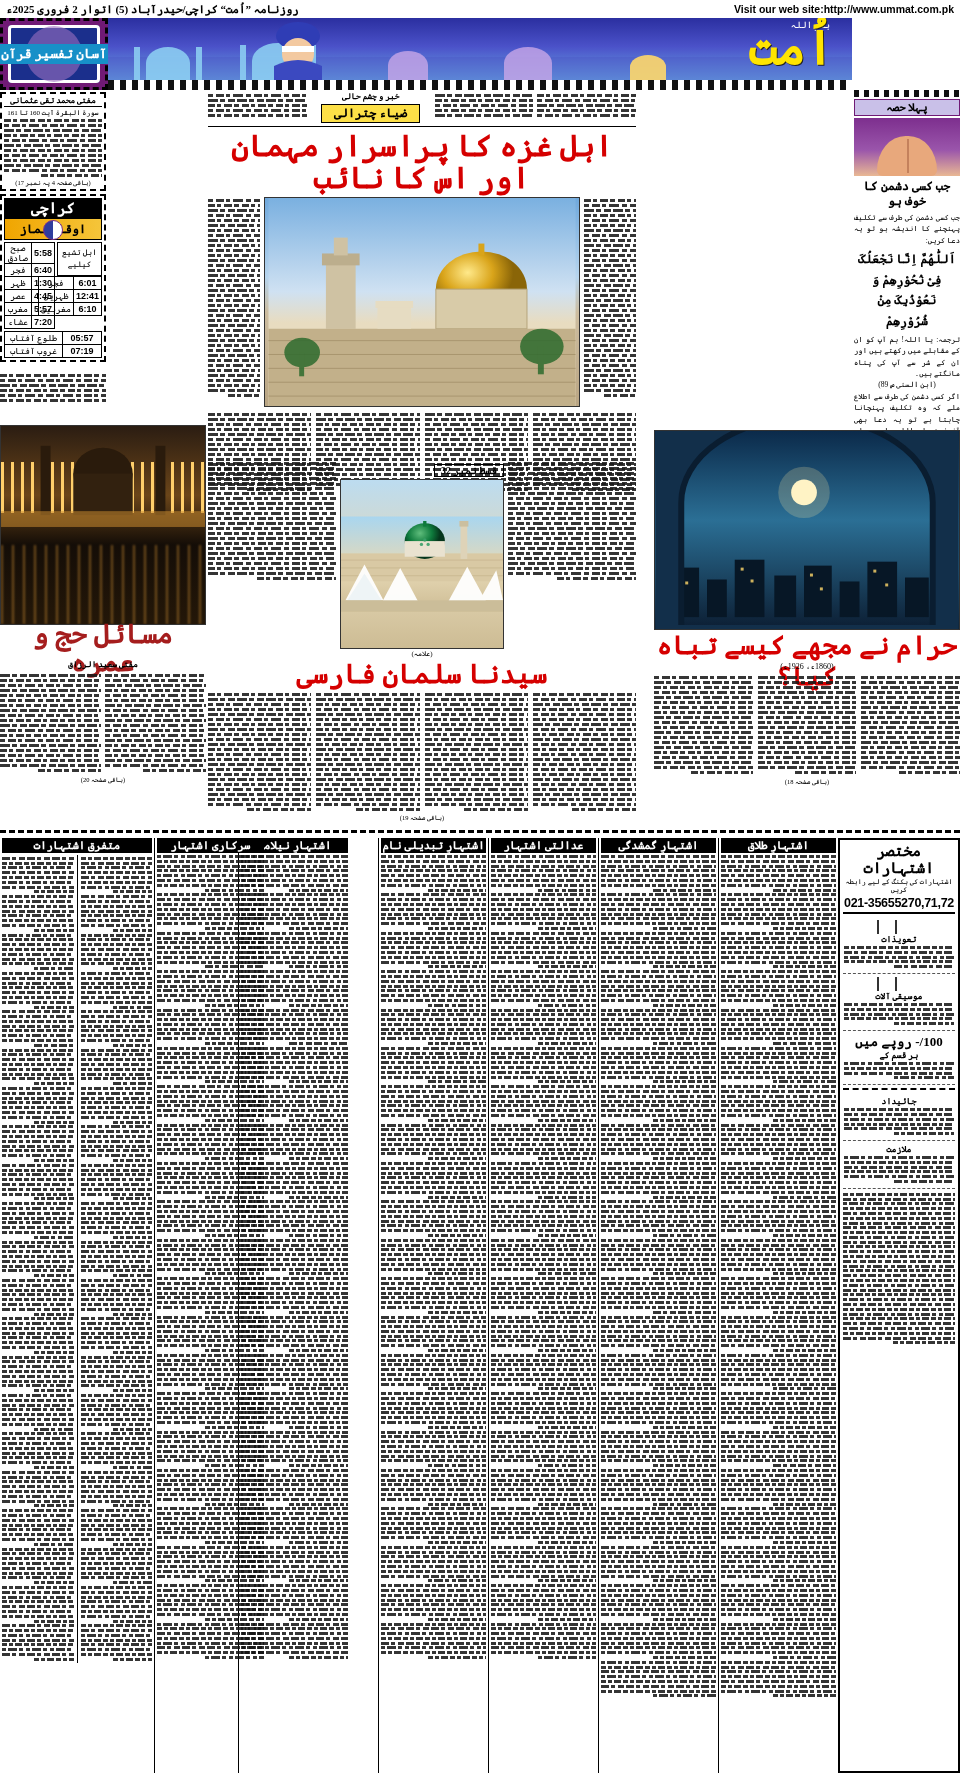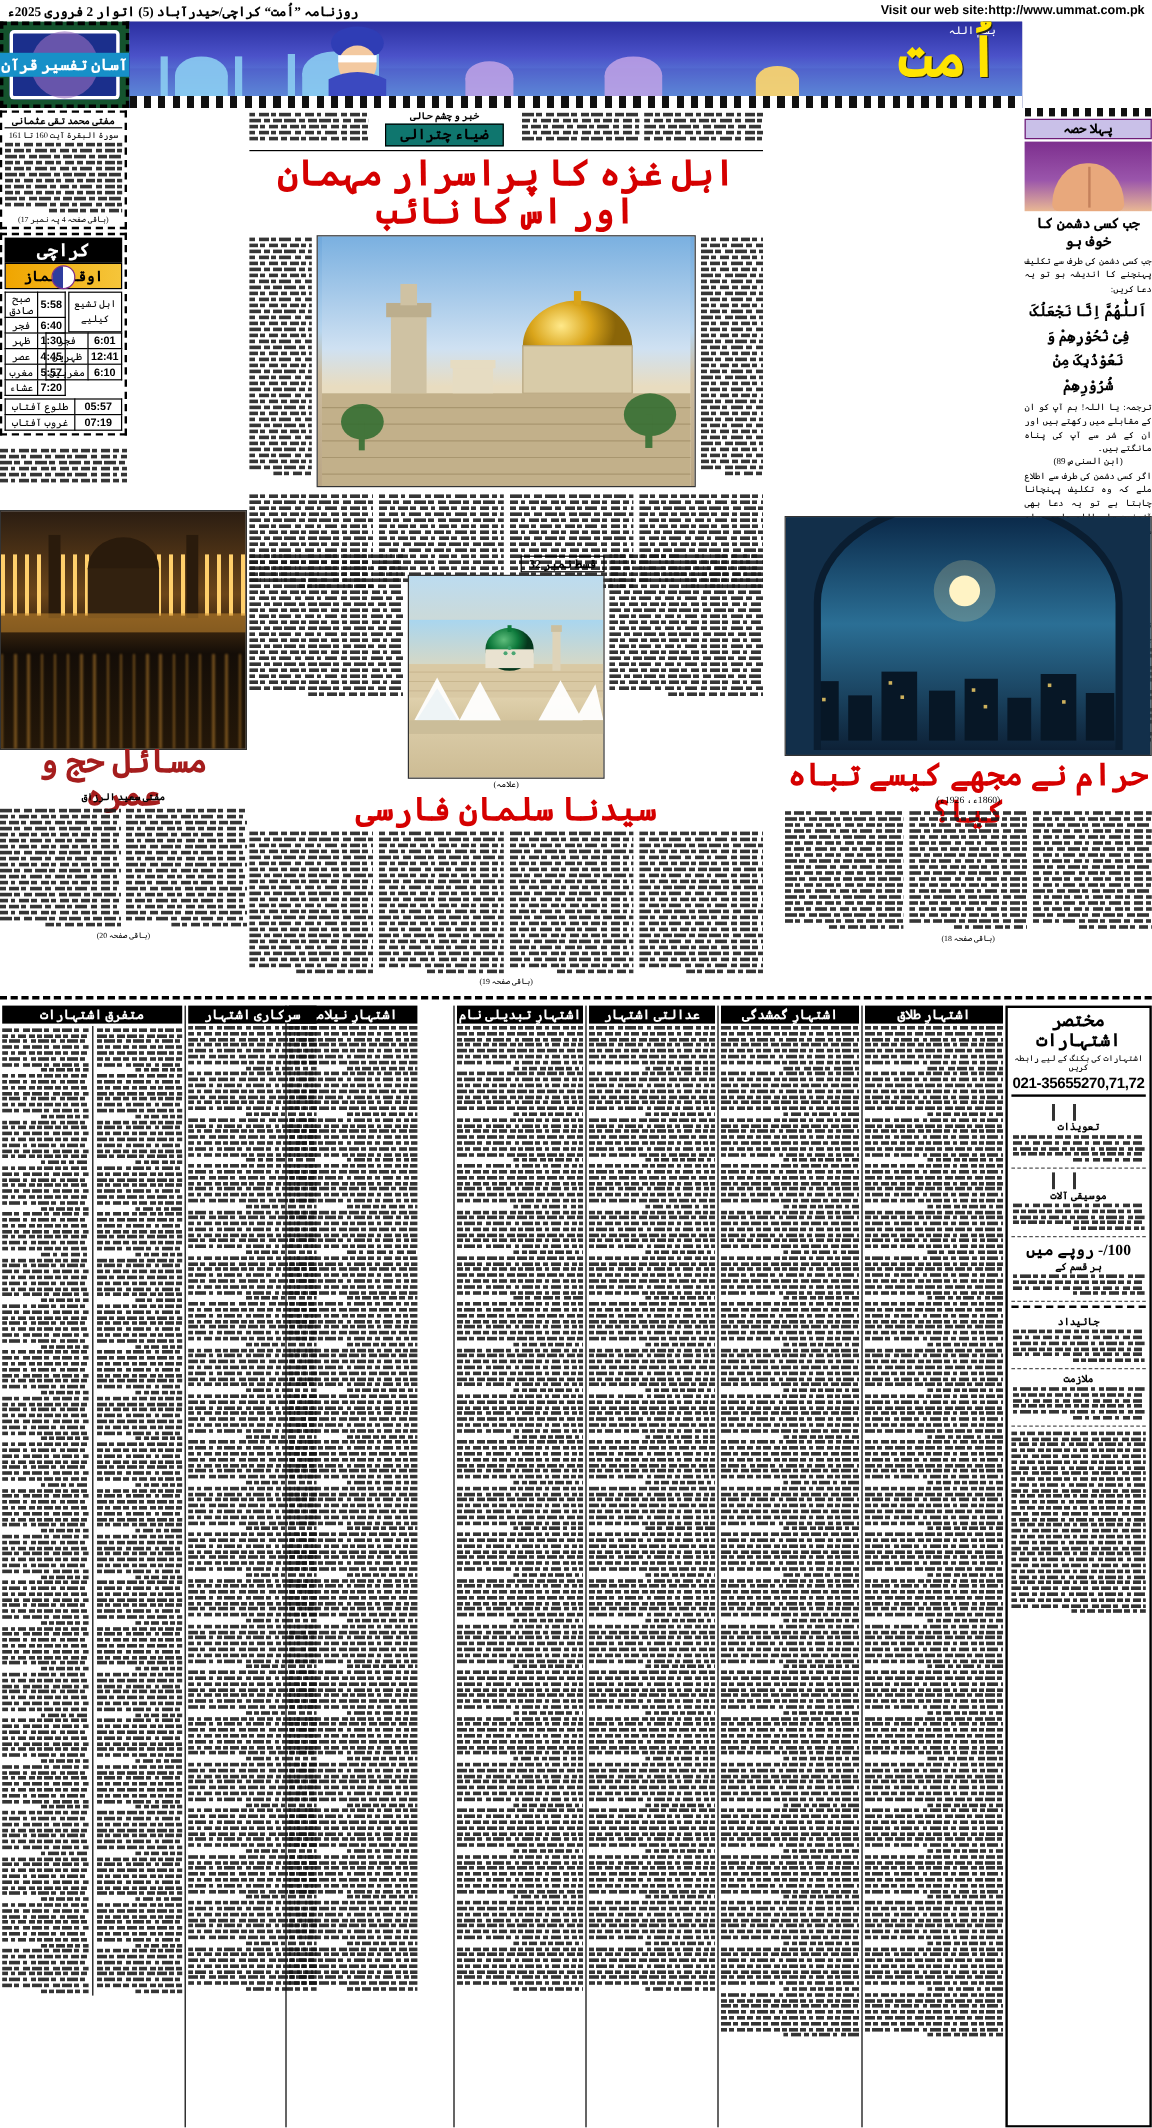--- a/index.html
+++ b/index.html
@@ -58,7 +58,7 @@
 
   .mh-tafseer {
     position:absolute; left:0; top:0; width:108px; height:72px;
-    border:3px dashed #000; background:#14532d;
+    border:3px dashed #000; background:#701a75;
     display:flex;align-items:center;justify-content:center;
   }
   .book{

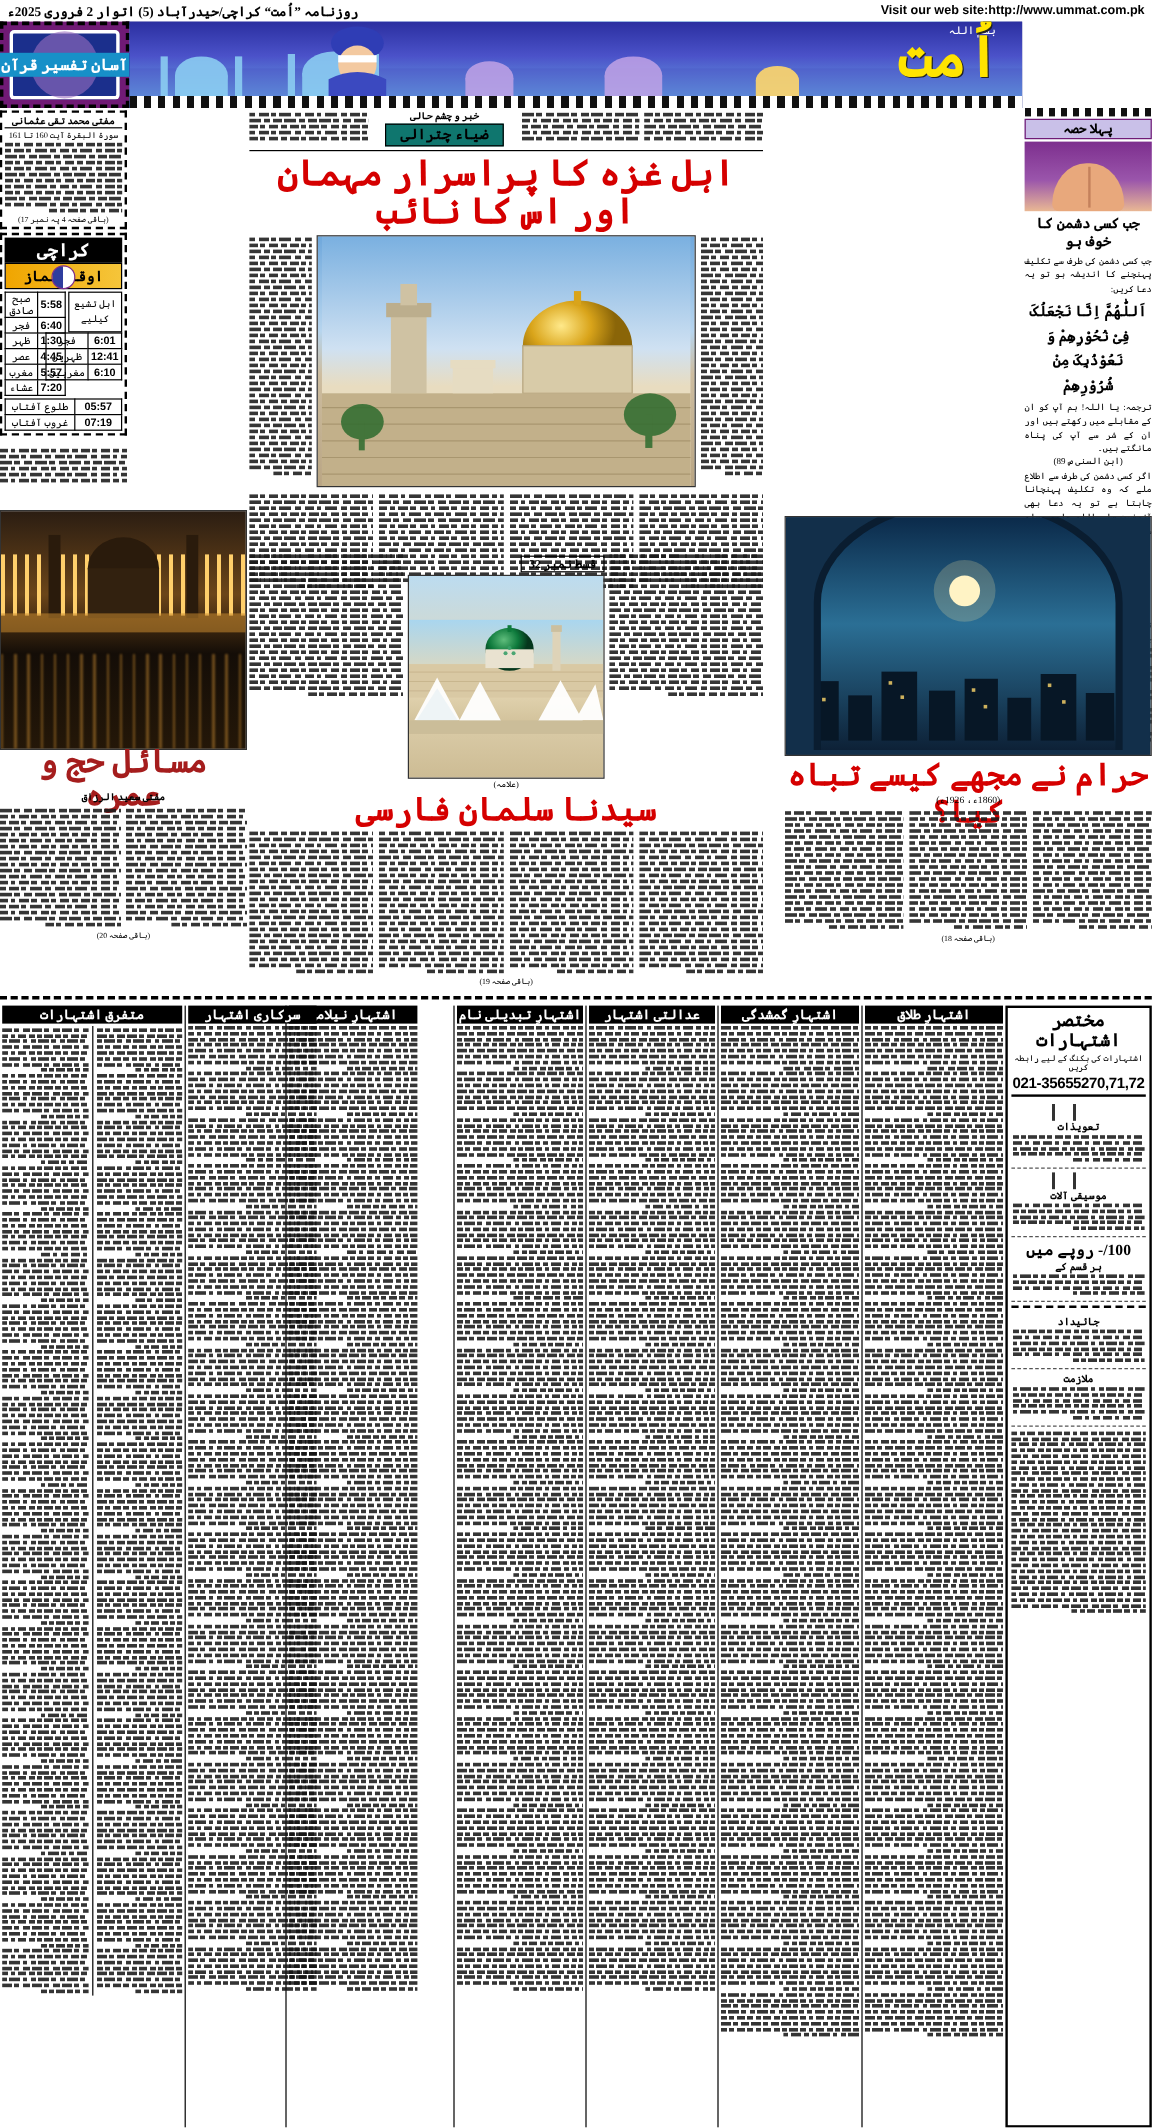--- a/index.html
+++ b/index.html
@@ -135,7 +135,7 @@
   }
   .byline-box{
     border:1.5px solid #000;display:inline-block;padding:1px 12px;
-    font-size:12px;font-weight:bold;background:#0f766e;
+    font-size:12px;font-weight:bold;background:#fde047;
   }
   .hl-mid{color:#a51d1d;font-size:26px;font-weight:bold;text-align:center;line-height:1.05;}
   .hl-white{color:#fff;font-size:22px;font-weight:bold;text-align:center;text-shadow:1px 1px 2px #000;}

